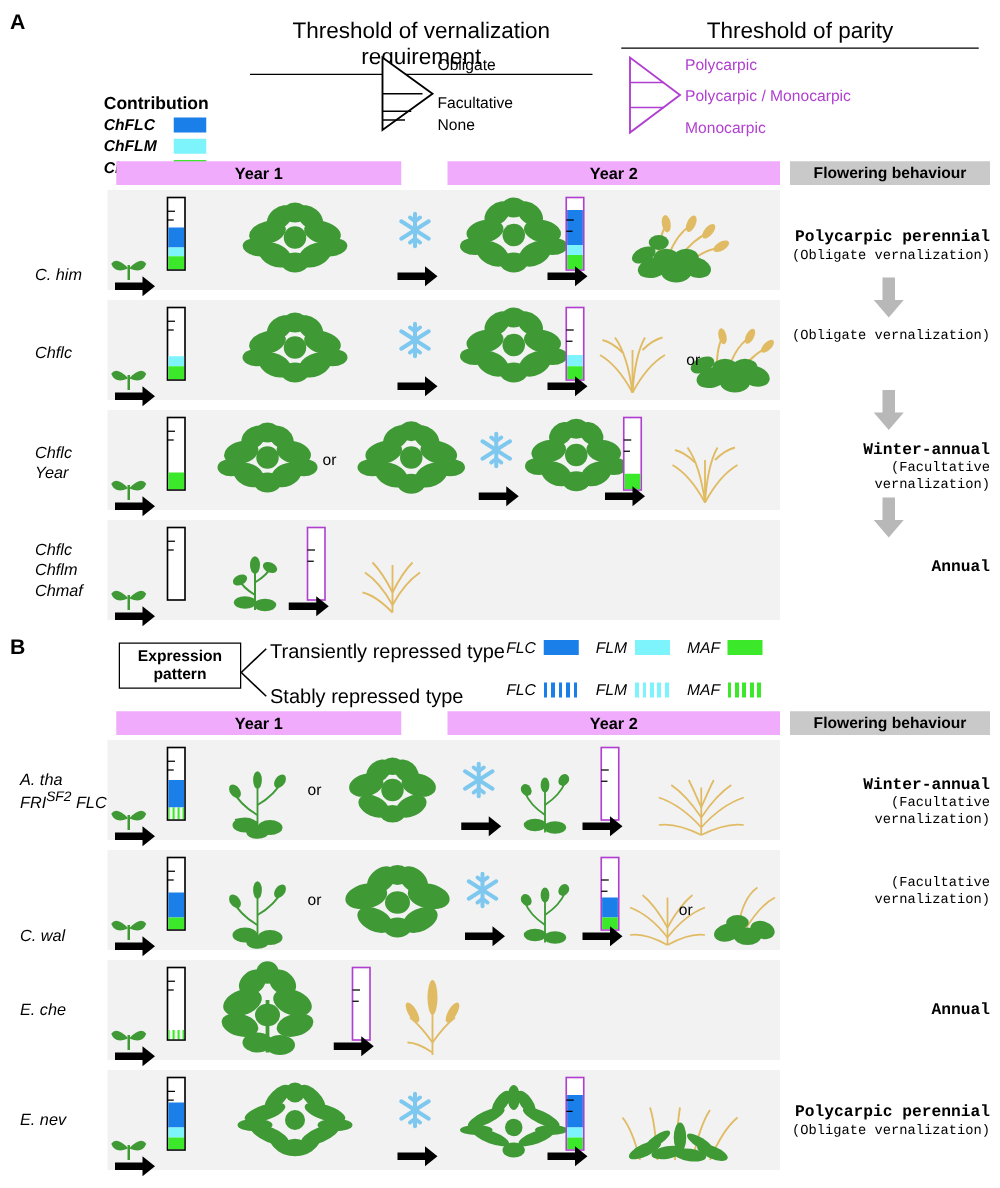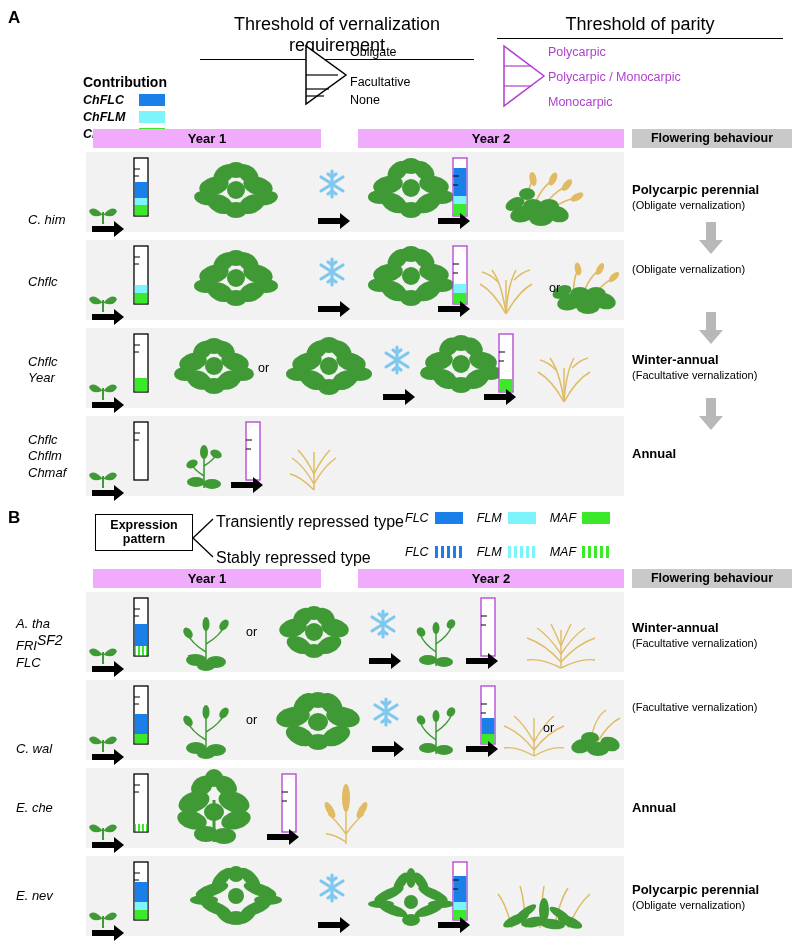--- a/index.html
+++ b/index.html
@@ -84,8 +84,9 @@
   .fb-text {
     font-weight: bold;
     font-size: 13px;
-    text-align: left;
+    text-align: right;
     line-height: 1.2;
+    font-family: Liberation Mono, monospace;
   }
   .fb-sub {
     font-weight: normal;

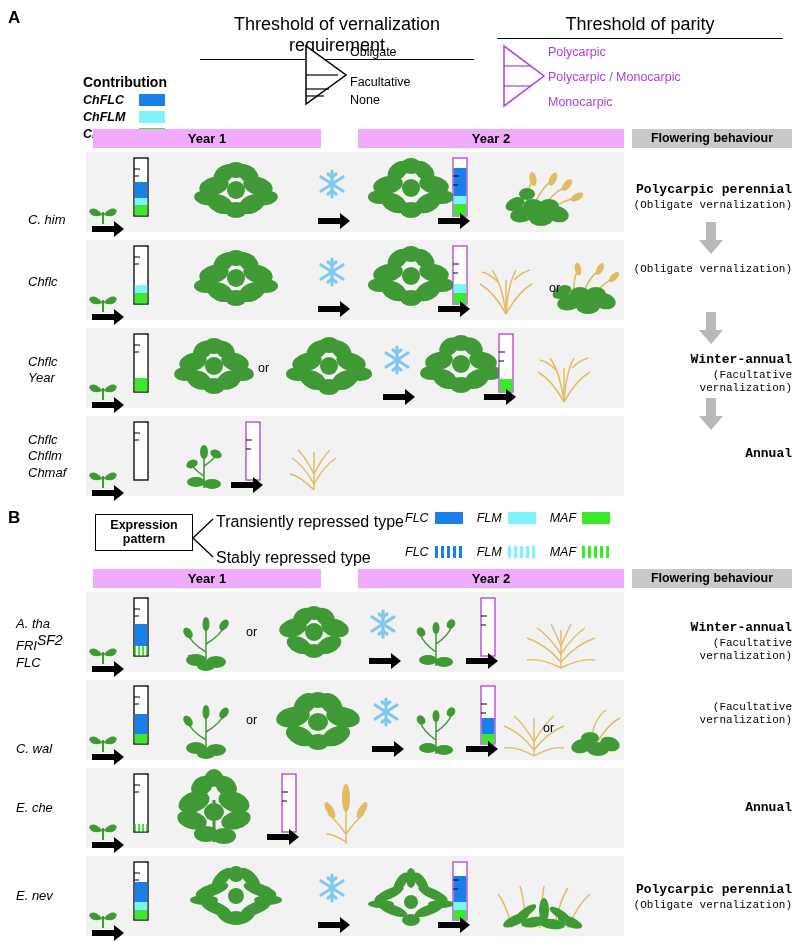--- a/index.html
+++ b/index.html
@@ -587,7 +587,7 @@
 
 <div class="abs row-label" style="left:16px; top:616px; width:70px; text-align:left;">
   <div>A. tha</div>
-  <div><span>FRI</span><sup style="font-size:14px">SF2</sup><span> FLC</span></div>
+  <div><span>FRI</span><sup style="font-size:11px">SF2</sup><span> FLC</span></div>
 </div>
 <div class="abs row-label" style="left:16px; top:712px; width:70px;margin-top:29px;">C. wal</div>
 <div class="abs row-label" style="left:16px; top:800px; width:70px;">E. che</div>

